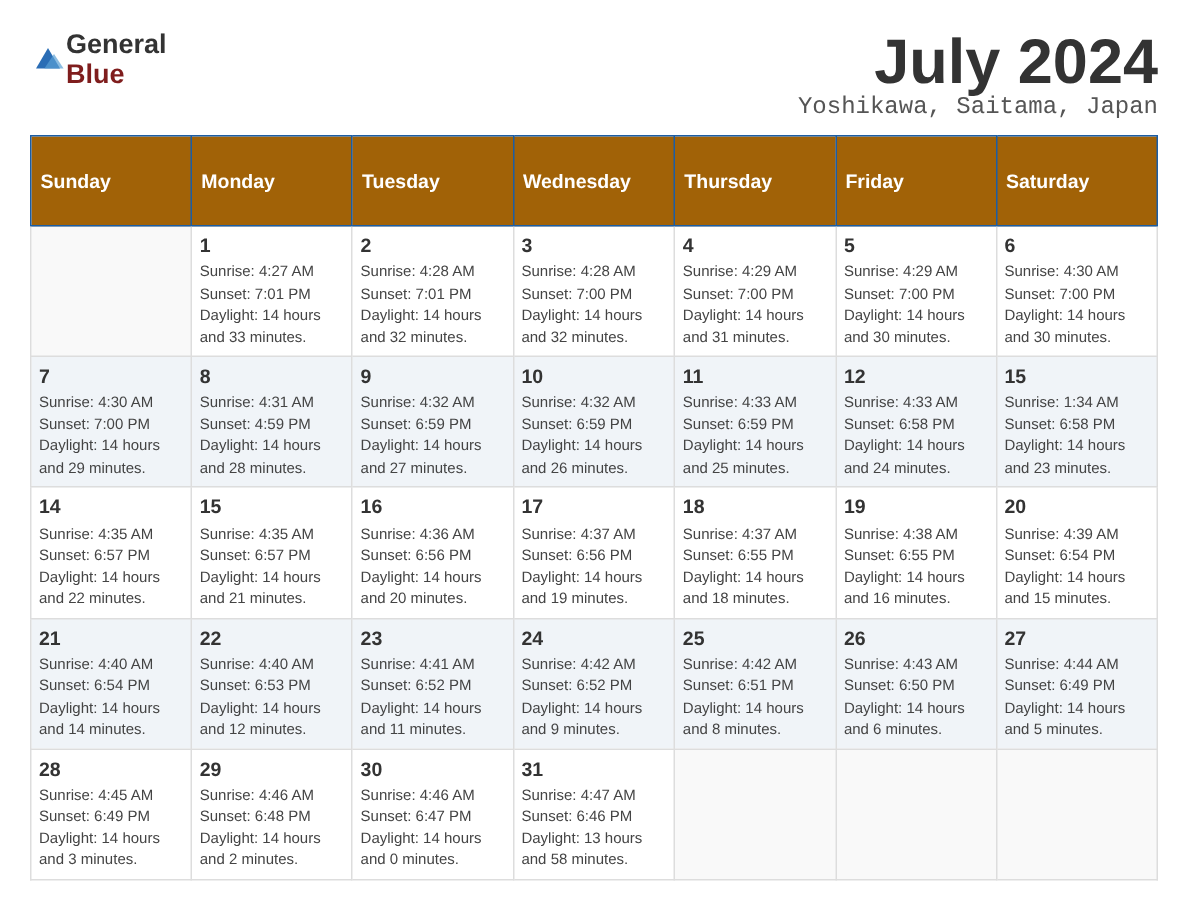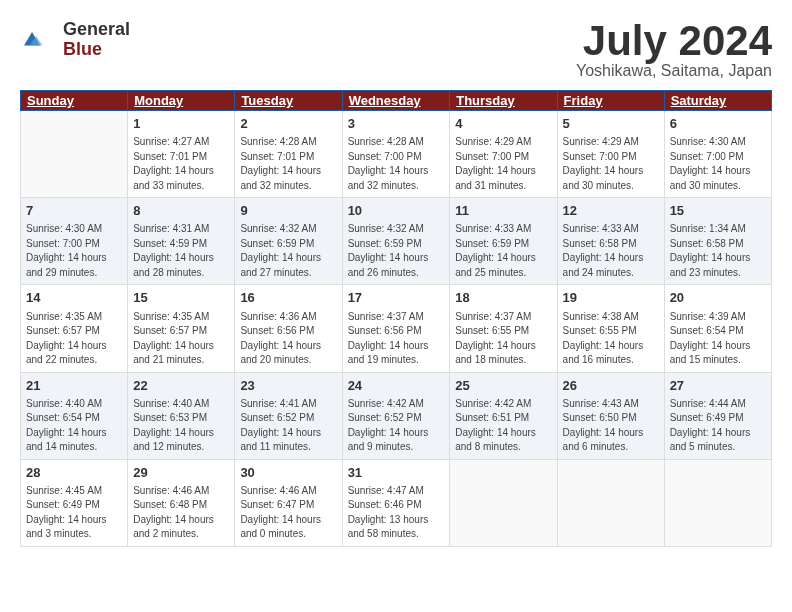--- a/index.html
+++ b/index.html
@@ -19,7 +19,7 @@
     .logo {
       display: flex;
       align-items: center;
-      gap: 19px;
+      gap: 0;
     }
     .logo-text {
       display: flex;

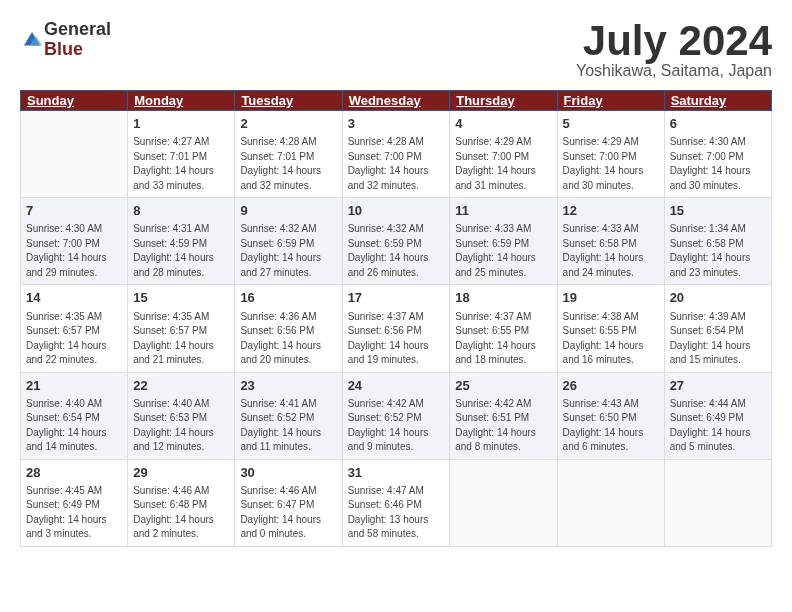--- a/index.html
+++ b/index.html
@@ -53,6 +53,7 @@
     .title-location {
       font-size: 16px;
       color: #555;
+      font-family: Liberation Mono, monospace;
     }
     .calendar {
       width: 100%;

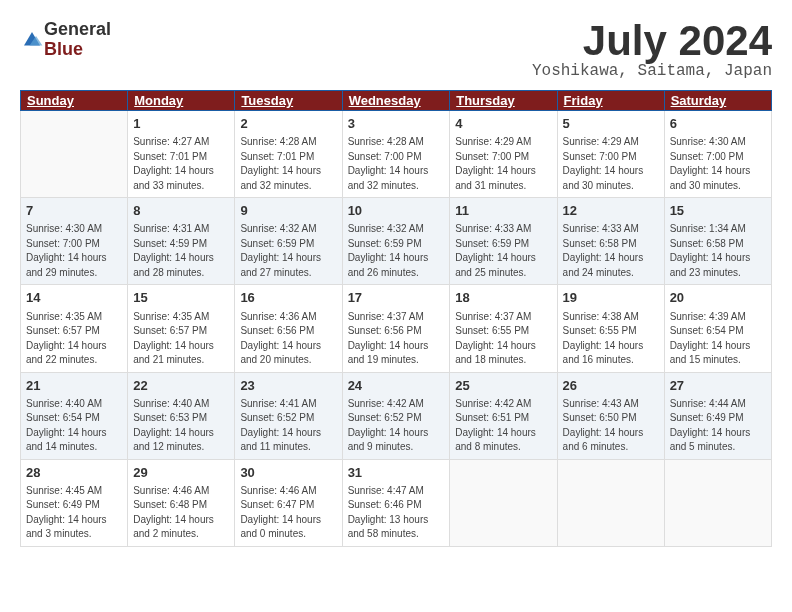--- a/index.html
+++ b/index.html
@@ -61,13 +61,12 @@
       border: 1px solid #ccc;
     }
     .calendar th {
-      background: #7f1d1d;
+      background: #a16207;
       color: #fff;
       text-align: left;
-      padding: 2px 6px;
+      padding: 22px 6px;
       font-size: 13px;
       border: 1px solid #1a5da5;
-      text-decoration: underline;
     }
     .calendar td {
       vertical-align: top;

